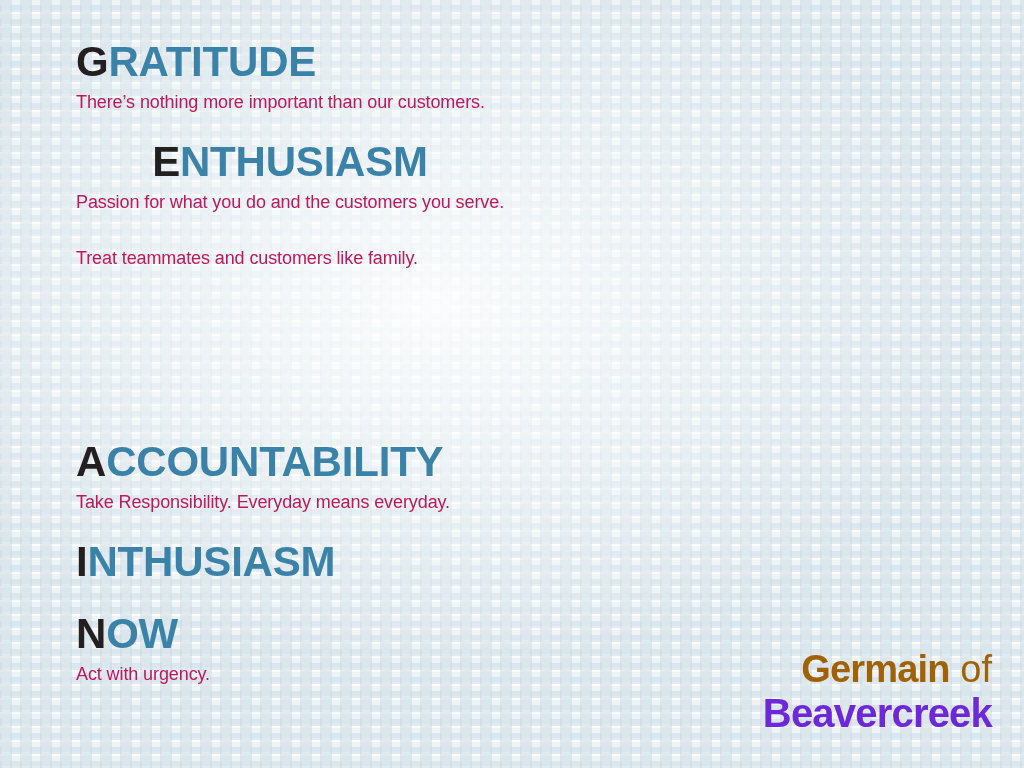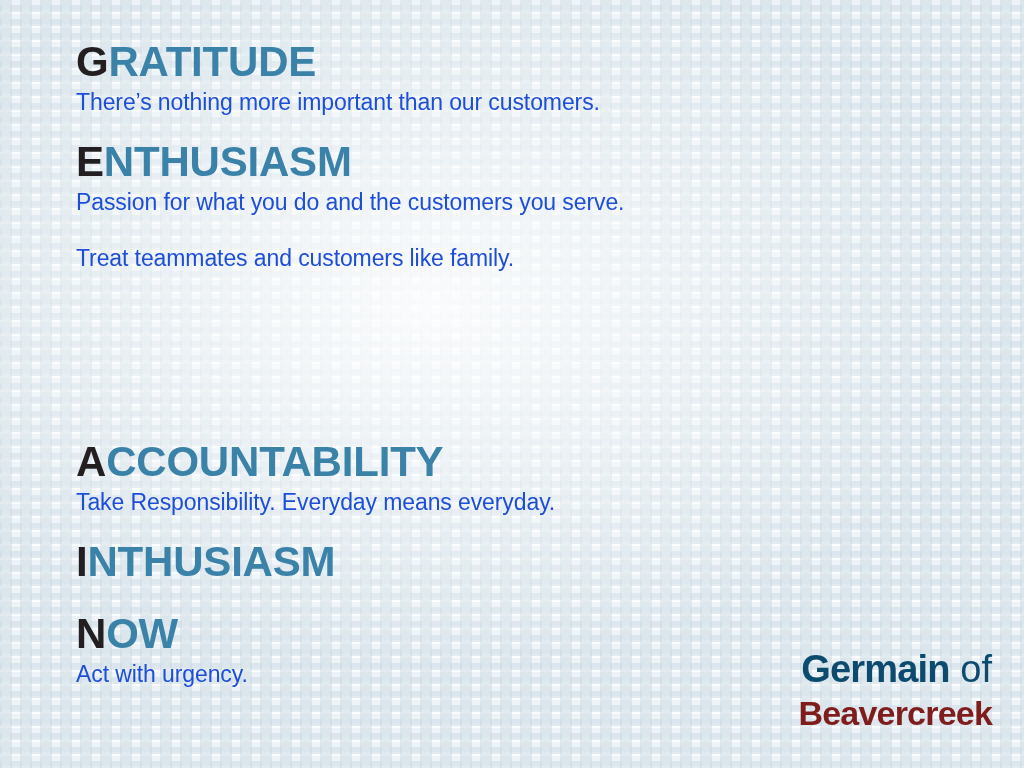--- a/index.html
+++ b/index.html
@@ -85,10 +85,10 @@
     margin: 3px 0 0 0;
     font-family: "Liberation Sans", sans-serif;
     font-weight: normal;
-    font-size: 23px;
+    font-size: 18px;
     line-height: 30px;
     letter-spacing: -0.1px;
-    color: #1d4ed8;
+    color: #be185d;
     white-space: nowrap;
   }
 

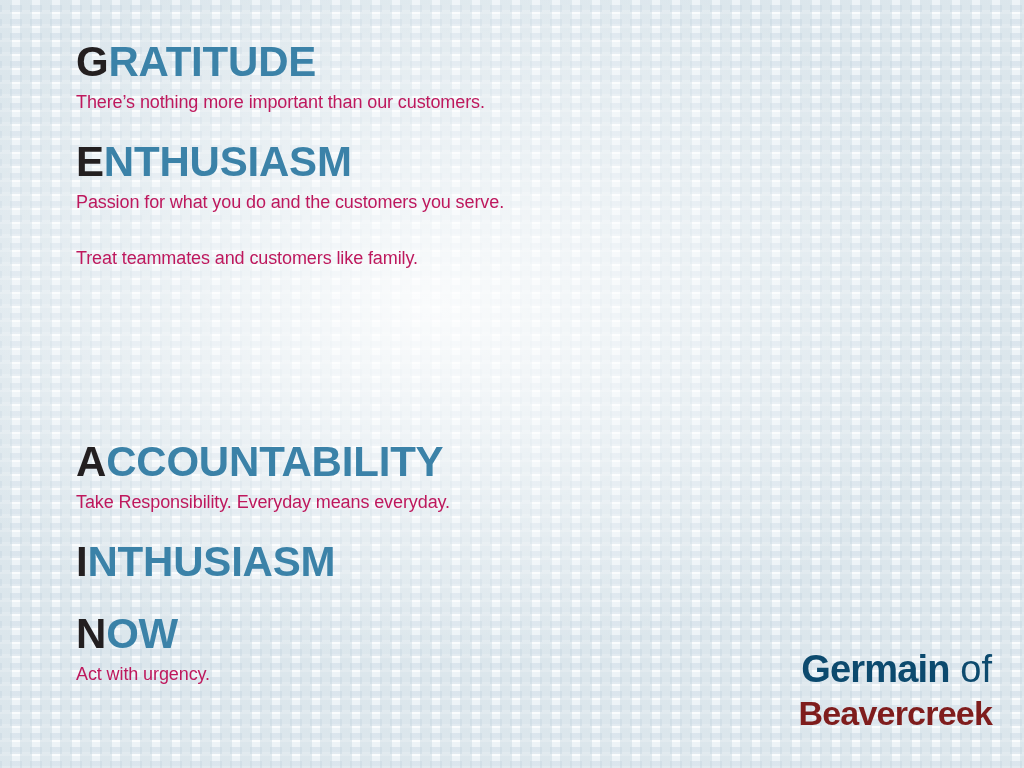--- a/index.html
+++ b/index.html
@@ -140,7 +140,7 @@
         <div class="value-heading"><span class="initial">G</span><span class="rest">RATITUDE</span></div>
         <div class="value-desc">There’s nothing more important than our customers.</div>
       </div>
-      <div class="value-block" style="top: 140px;">
+      <div class="value-block" style="top: 140px; text-align: center;">
         <div class="value-heading"><span class="initial">E</span><span class="rest">NTHUSIASM</span></div>
         <div class="value-desc">Passion for what you do and the customers you serve.</div>
       </div>

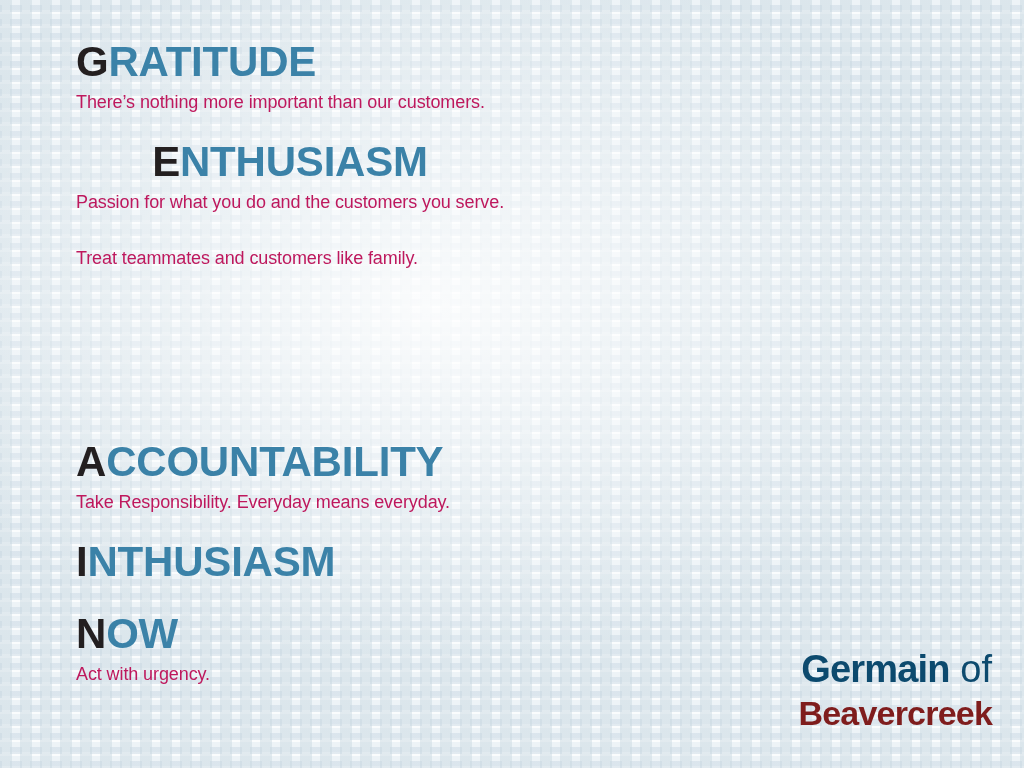--- a/index.html
+++ b/index.html
@@ -104,7 +104,7 @@
     font-family: "Liberation Sans", sans-serif;
     font-size: 38px;
     line-height: 42px;
-    color: #0c4a6e;
+    color: #a16207;
     white-space: nowrap;
   }
   #logo-brand {

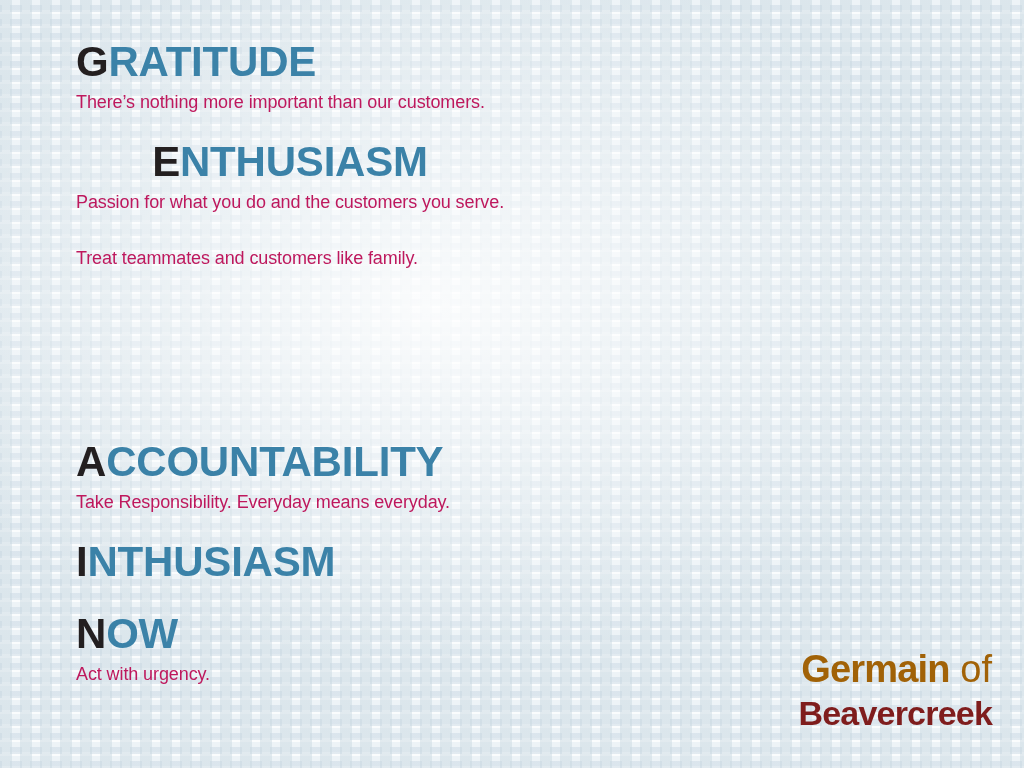--- a/index.html
+++ b/index.html
@@ -118,10 +118,10 @@
   #logo-line2 {
     font-family: "Liberation Sans", sans-serif;
     font-weight: bold;
-    font-size: 34px;
+    font-size: 40px;
     line-height: 46px;
     letter-spacing: -0.8px;
-    color: #7f1d1d;
+    color: #6d28d9;
     white-space: nowrap;
   }
 </style>

